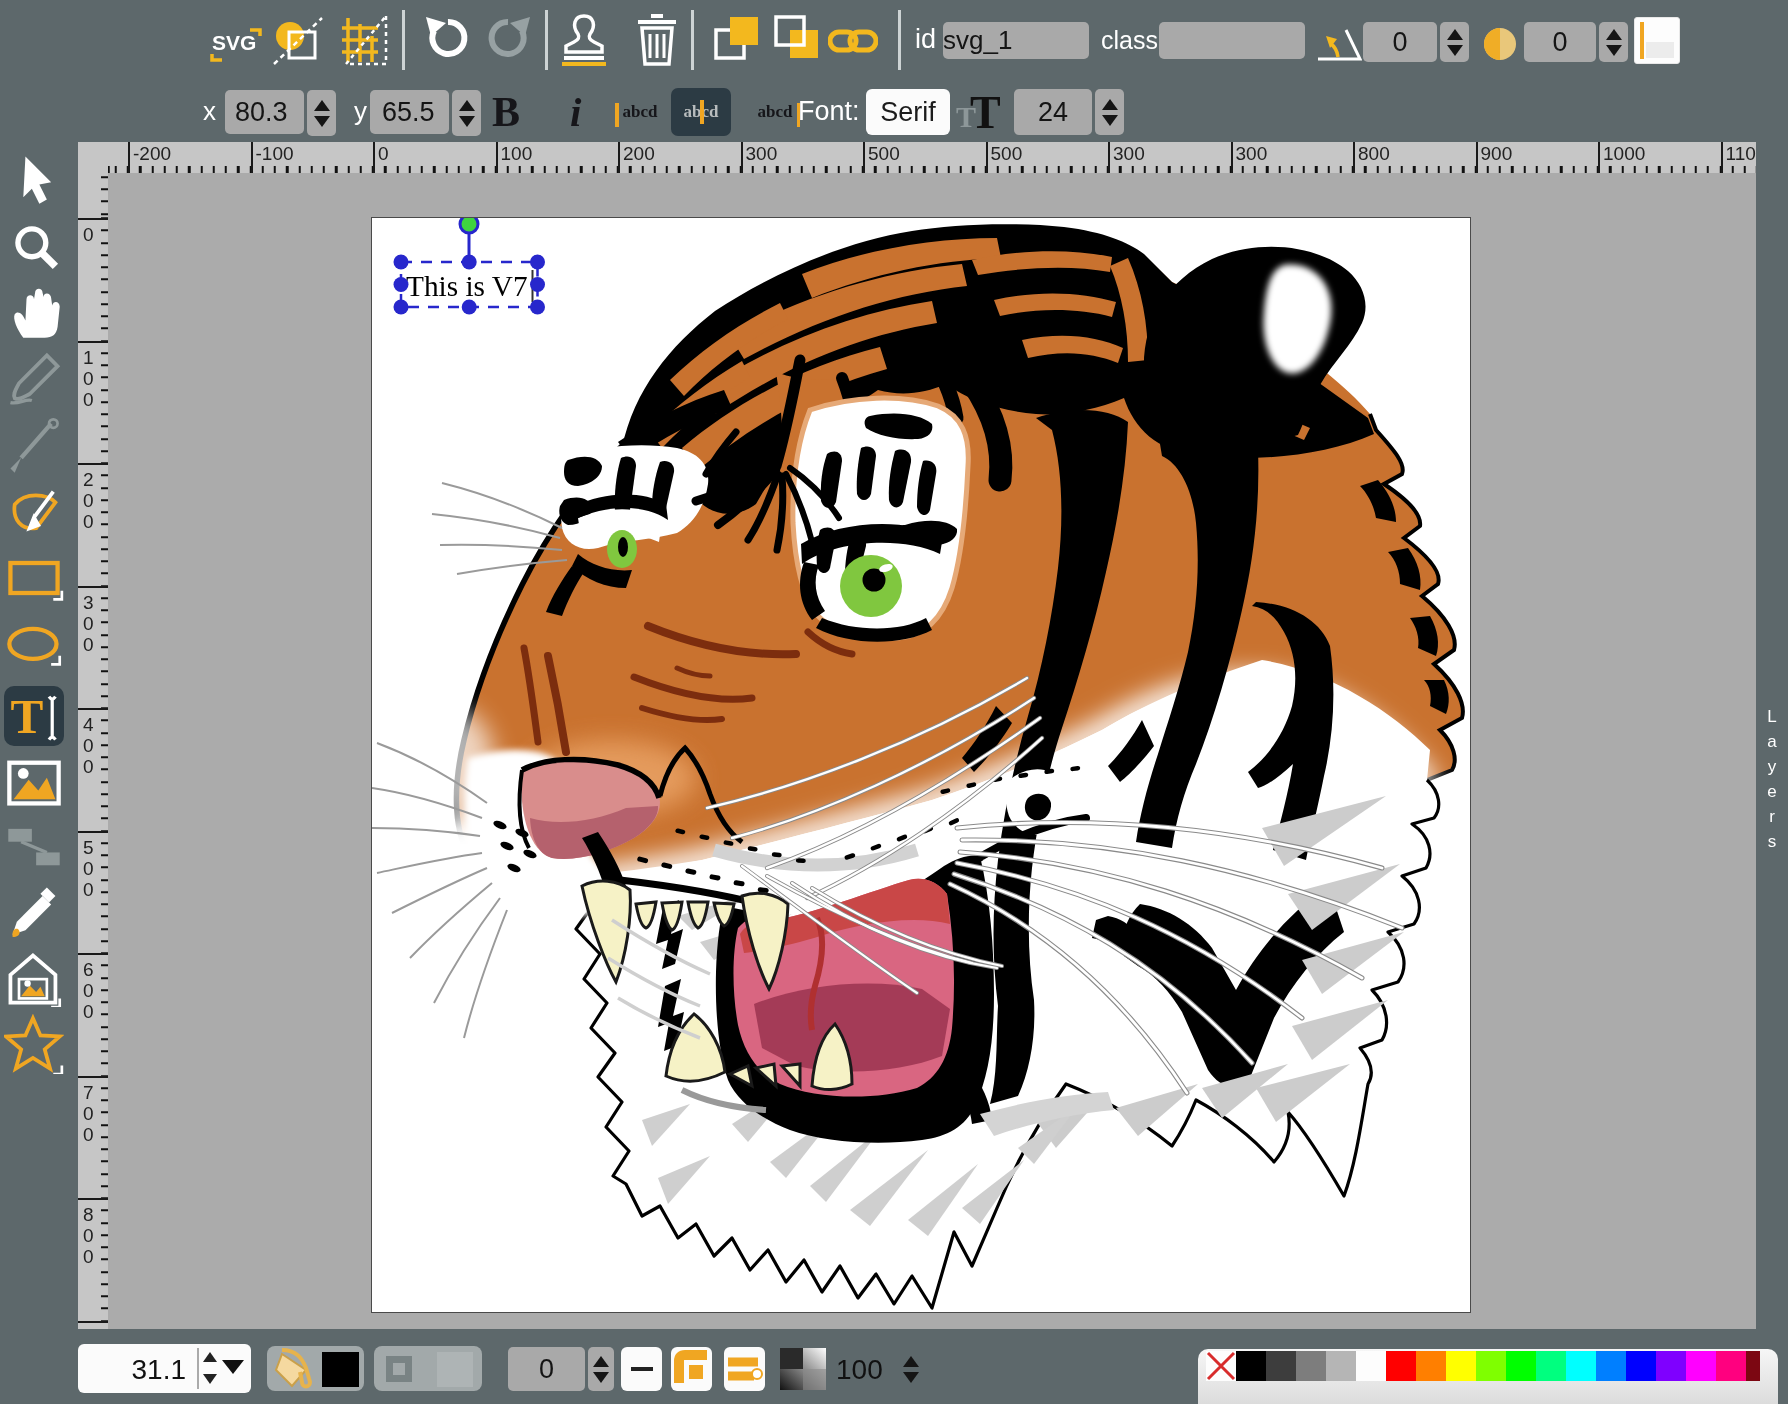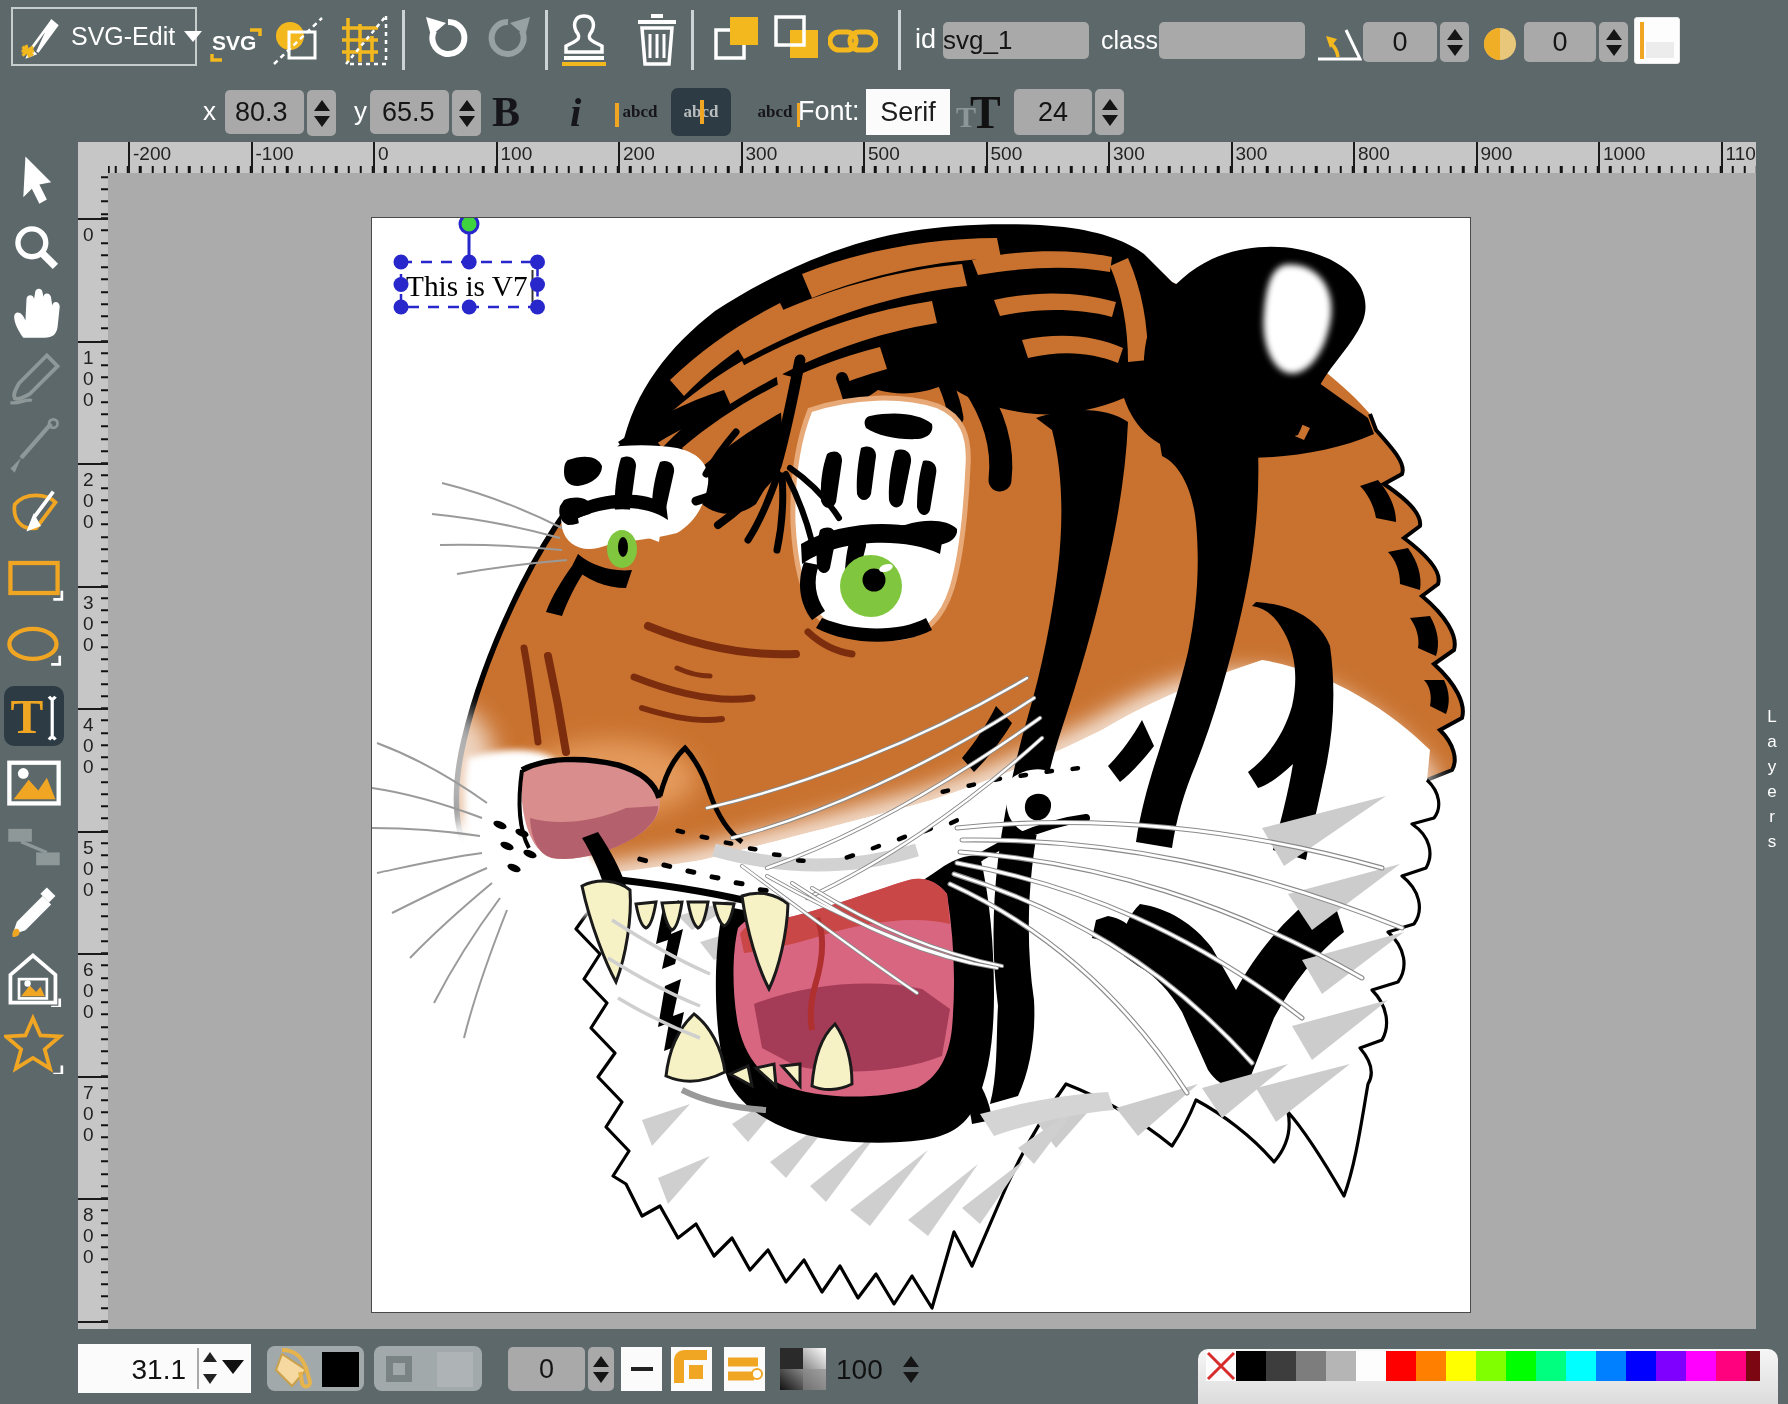--- a/index.html
+++ b/index.html
@@ -432,21 +432,6 @@
 </svg>
       </div>
   </div>
-  <div class="abs" style="left:11px;top:7px;width:186px;height:59px;
-      border:2.5px solid #c7cccd;display:flex;align-items:center;">
-      <svg width="46" height="48" viewBox="0 0 52 52" style="margin-left:5px;flex:none">
-        <g stroke="#fff" stroke-width="3" fill="none">
-          <path d="M38,8 L16,38 M38,8 l6,5 -22,30 z" fill="#fff"></path>
-          <path d="M14,40 l-3,8 8,-3 z" fill="#fff"></path>
-        </g>
-        <g stroke="#f3b81e" stroke-width="3.5">
-          <path d="M9,35 L13,49 M4,42 L18,42 M5,37 L17,47 M5,47 L17,37"></path>
-        </g>
-      </svg>
-      <span style="color:#fff;font-size:25px;margin-left:7px;white-space:nowrap;">SVG-Edit</span>
-      <span style="margin-left:9px;width:0;height:0;border-left:9px solid transparent;
-        border-right:9px solid transparent;border-top:11px solid #fff;"></span>
-    </div>
 <svg class="abs" style="left:208px;top:22px" width="56" height="40" viewBox="0 0 56 40">
       <text x="4" y="28" font-size="21" font-weight="bold" fill="#fff" font-family="Liberation Sans">SVG</text>
       <path d="M4,32 v6 h10 M52,14 v-6 h-10" stroke="#f3b81e" stroke-width="3.5" fill="none"></path>

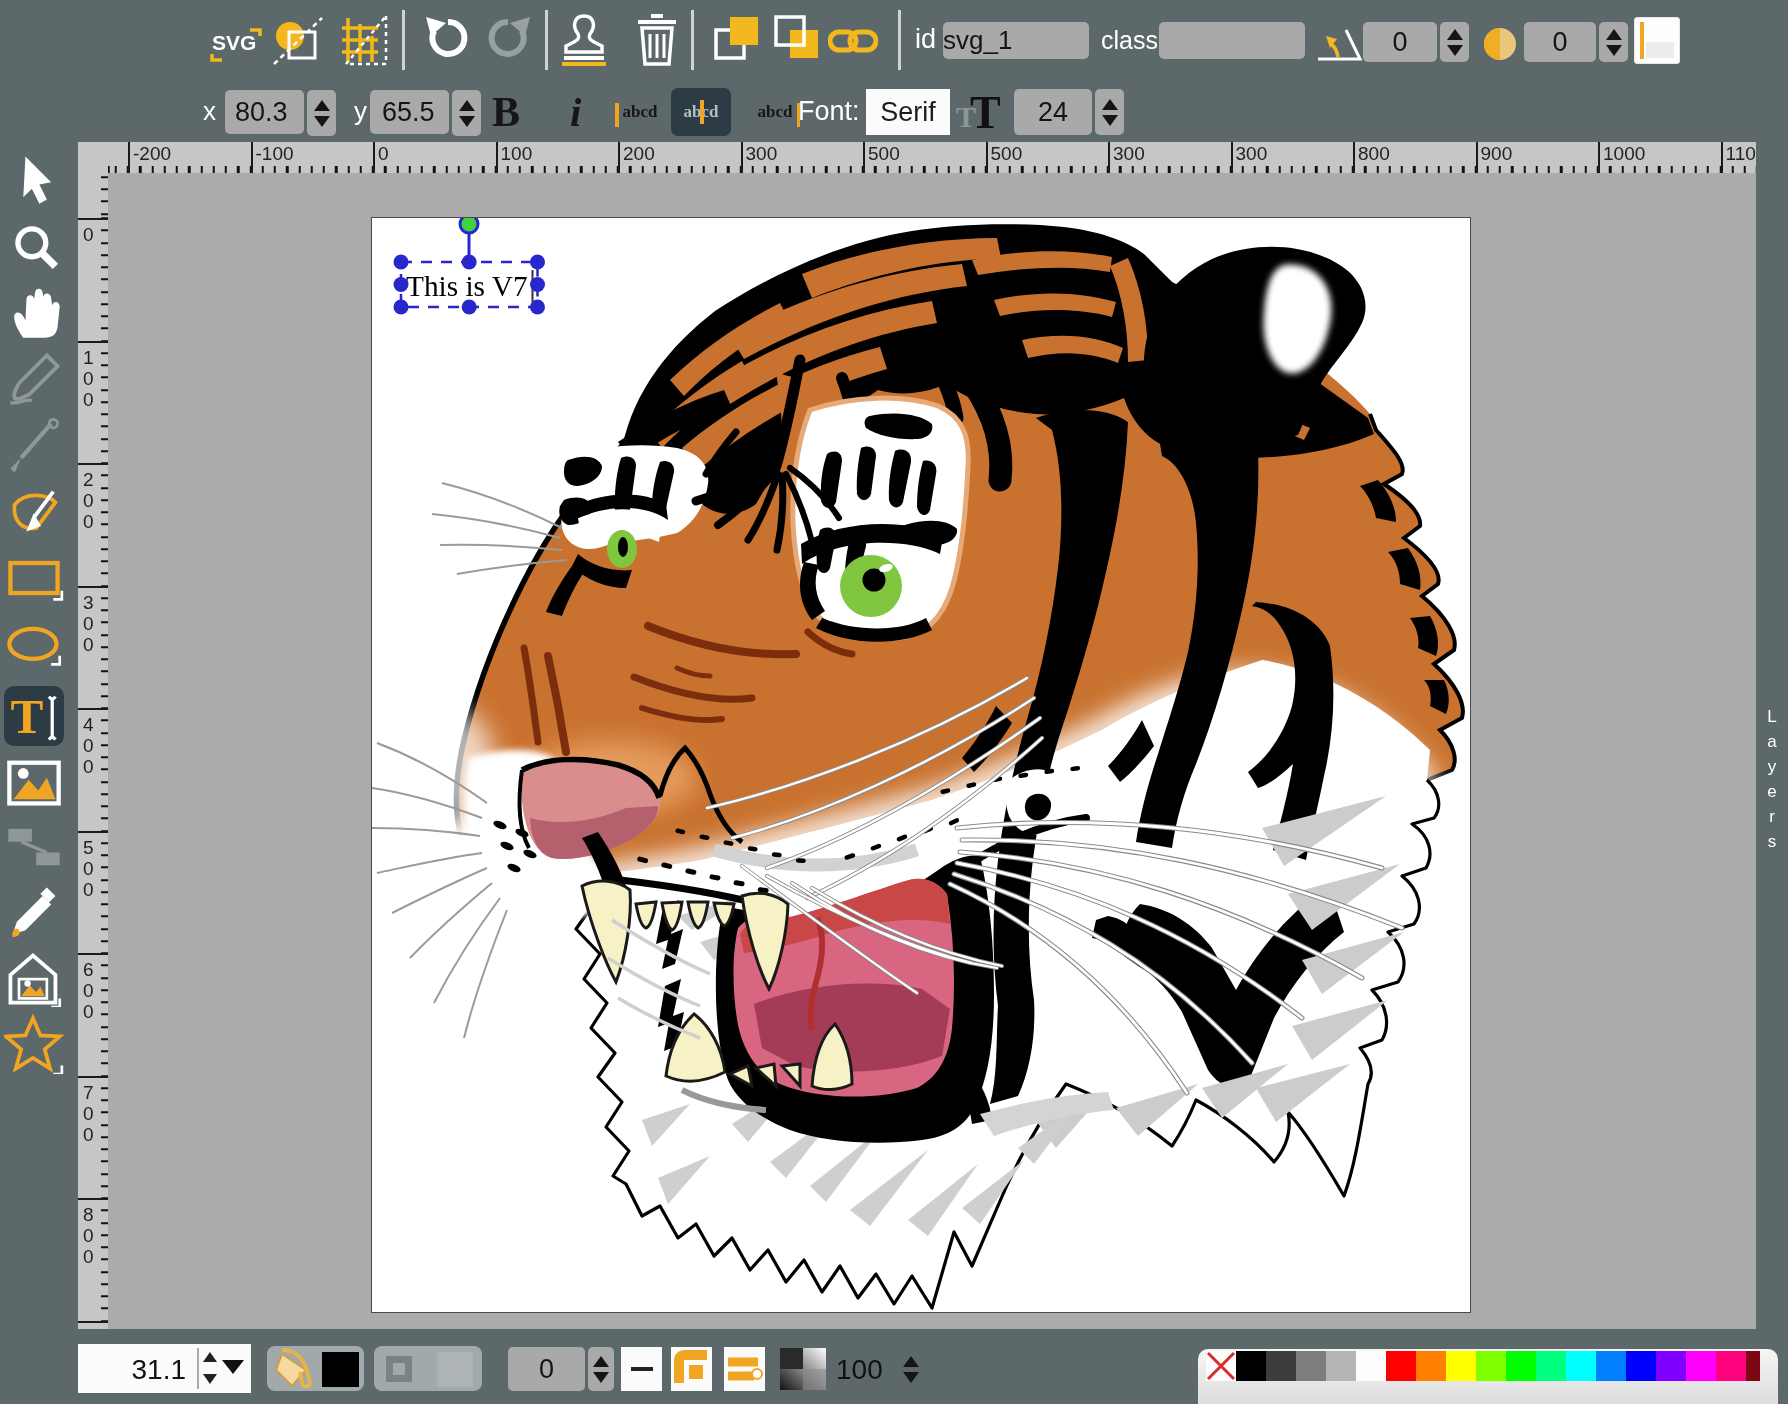--- a/index.html
+++ b/index.html
@@ -42,7 +42,7 @@
   .sep { position:absolute; width:2.5px; background:#cdd3d4; }
   .toolbtn { position:absolute; width:60px; height:60px; }
   .selbtn { background:#2c3b44; border-radius:10px; }
-  .whitebtn { position:absolute; background:#fbfbfb; border-radius:0; }
+  .whitebtn { position:absolute; background:#fbfbfb; border-radius:6px; }
 </style></head>
 <body>
 <div id="page">

